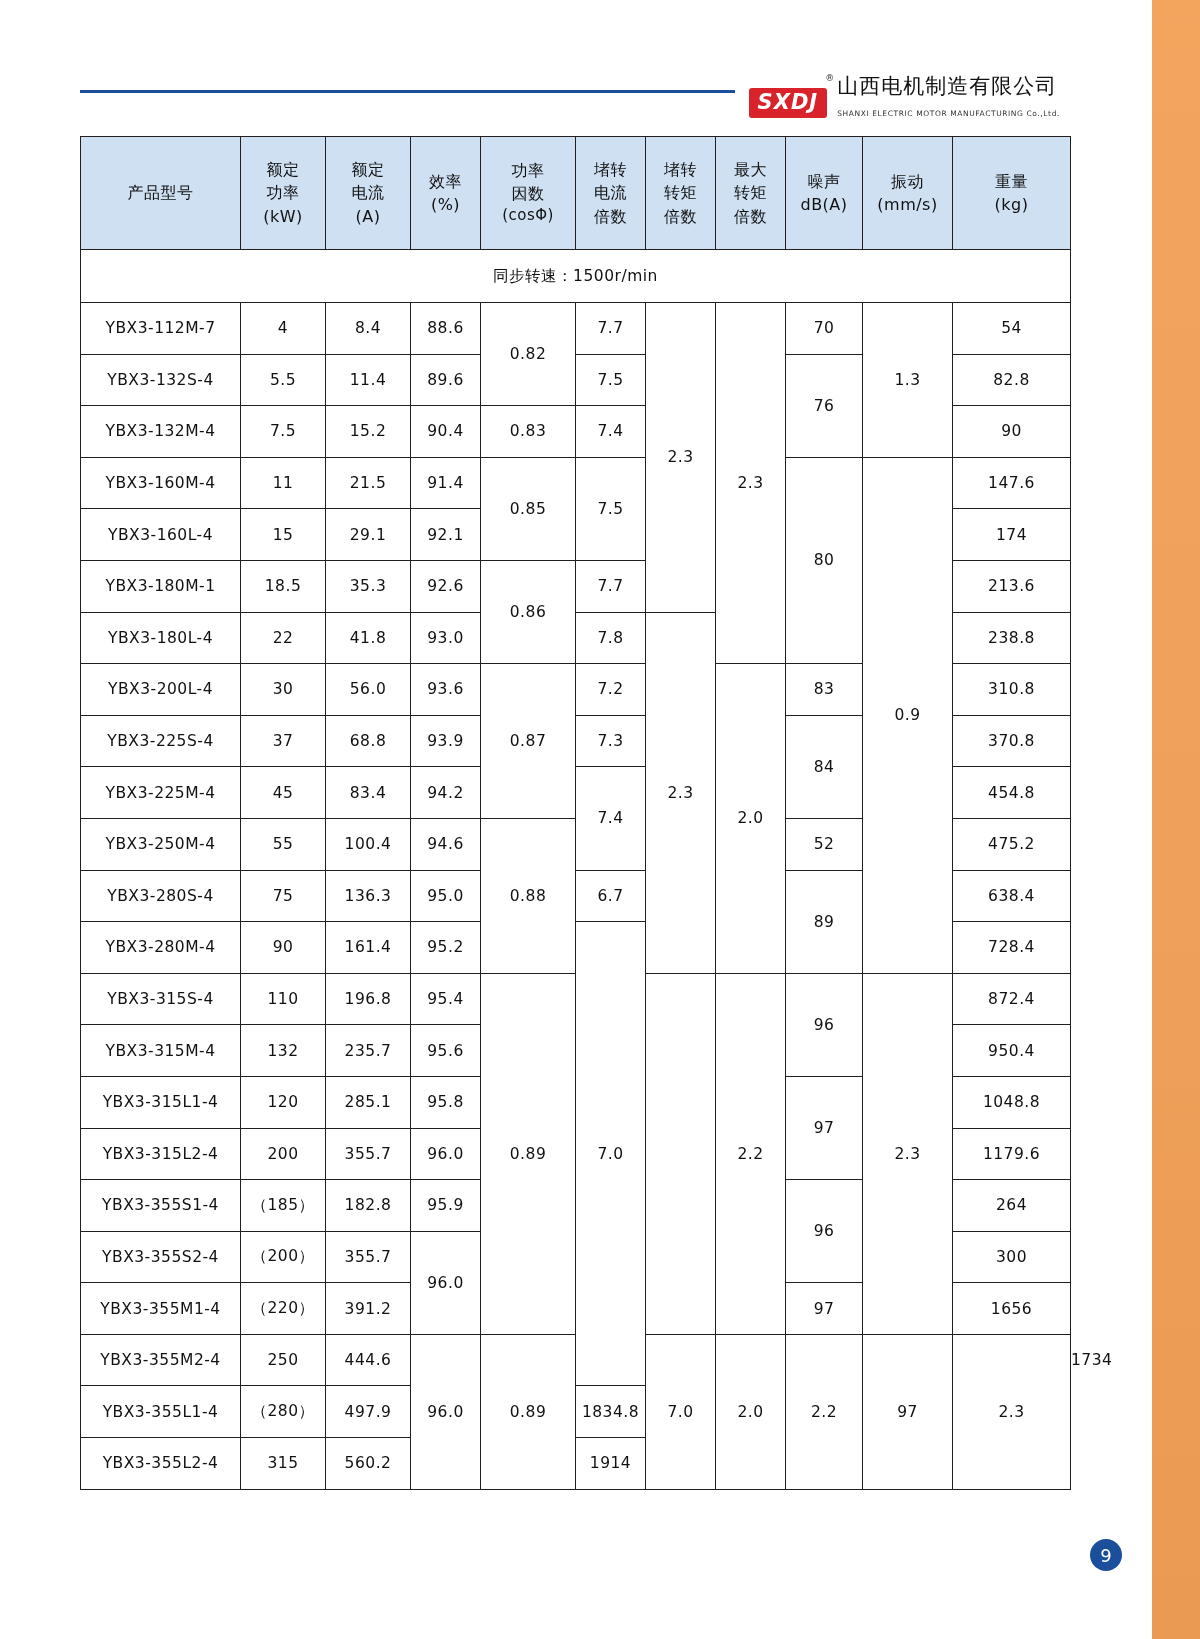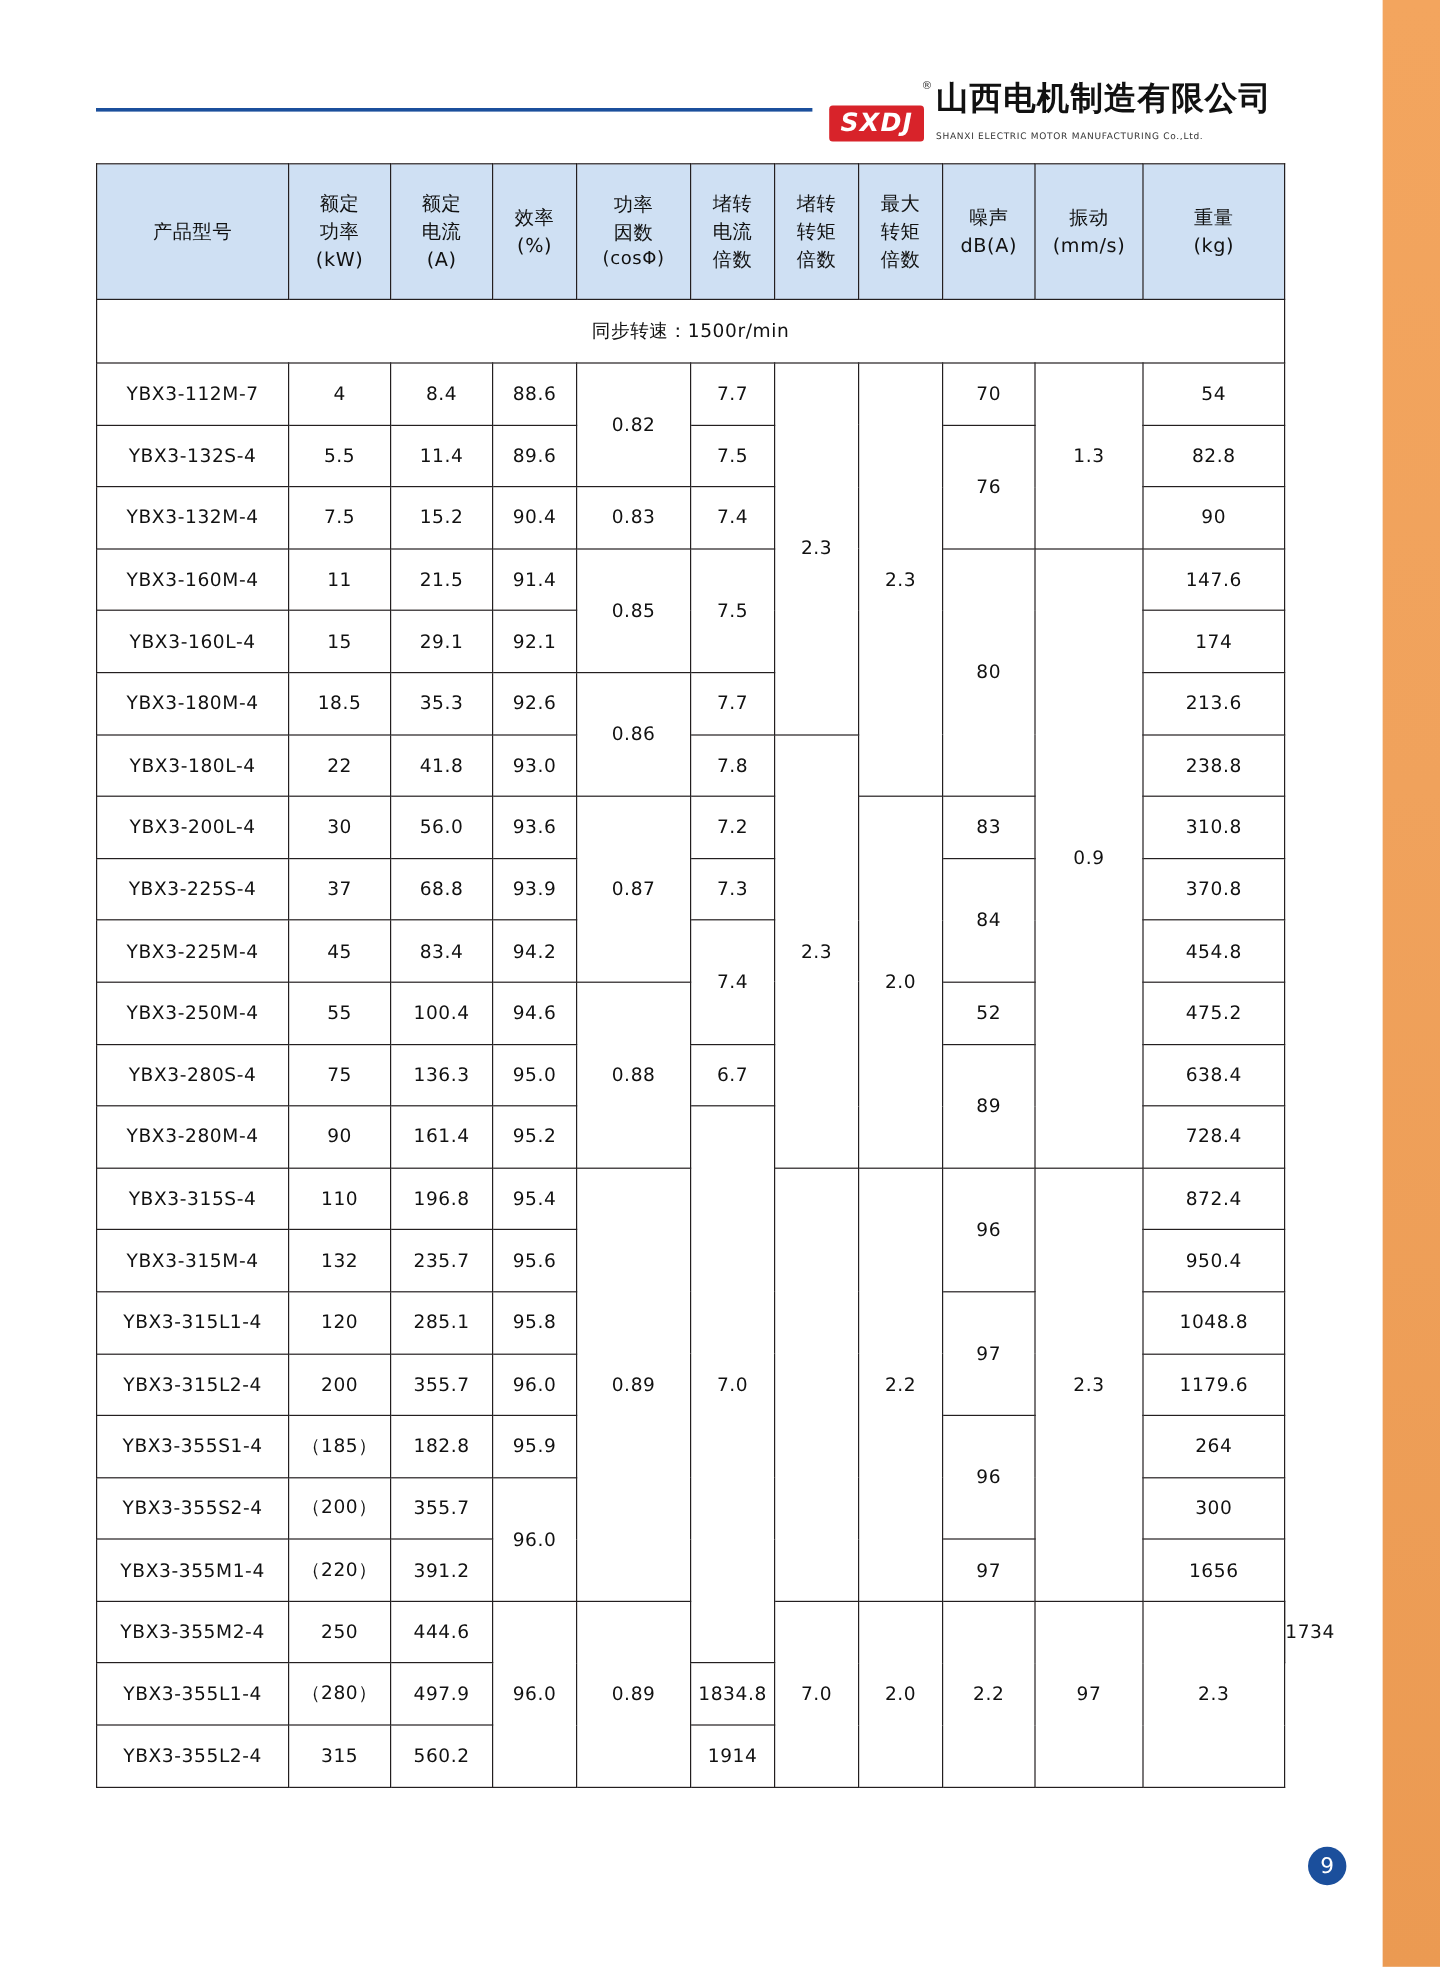--- a/index.html
+++ b/index.html
@@ -85,8 +85,8 @@
   }
   .logo-cn {
     font-family: "DejaVu Sans", sans-serif;
-    font-size: 27px;
-    font-weight: bold;
+    font-size: 21px;
+    font-weight: normal;
     color: #111111;
     letter-spacing: 1px;
     line-height: 1.05;

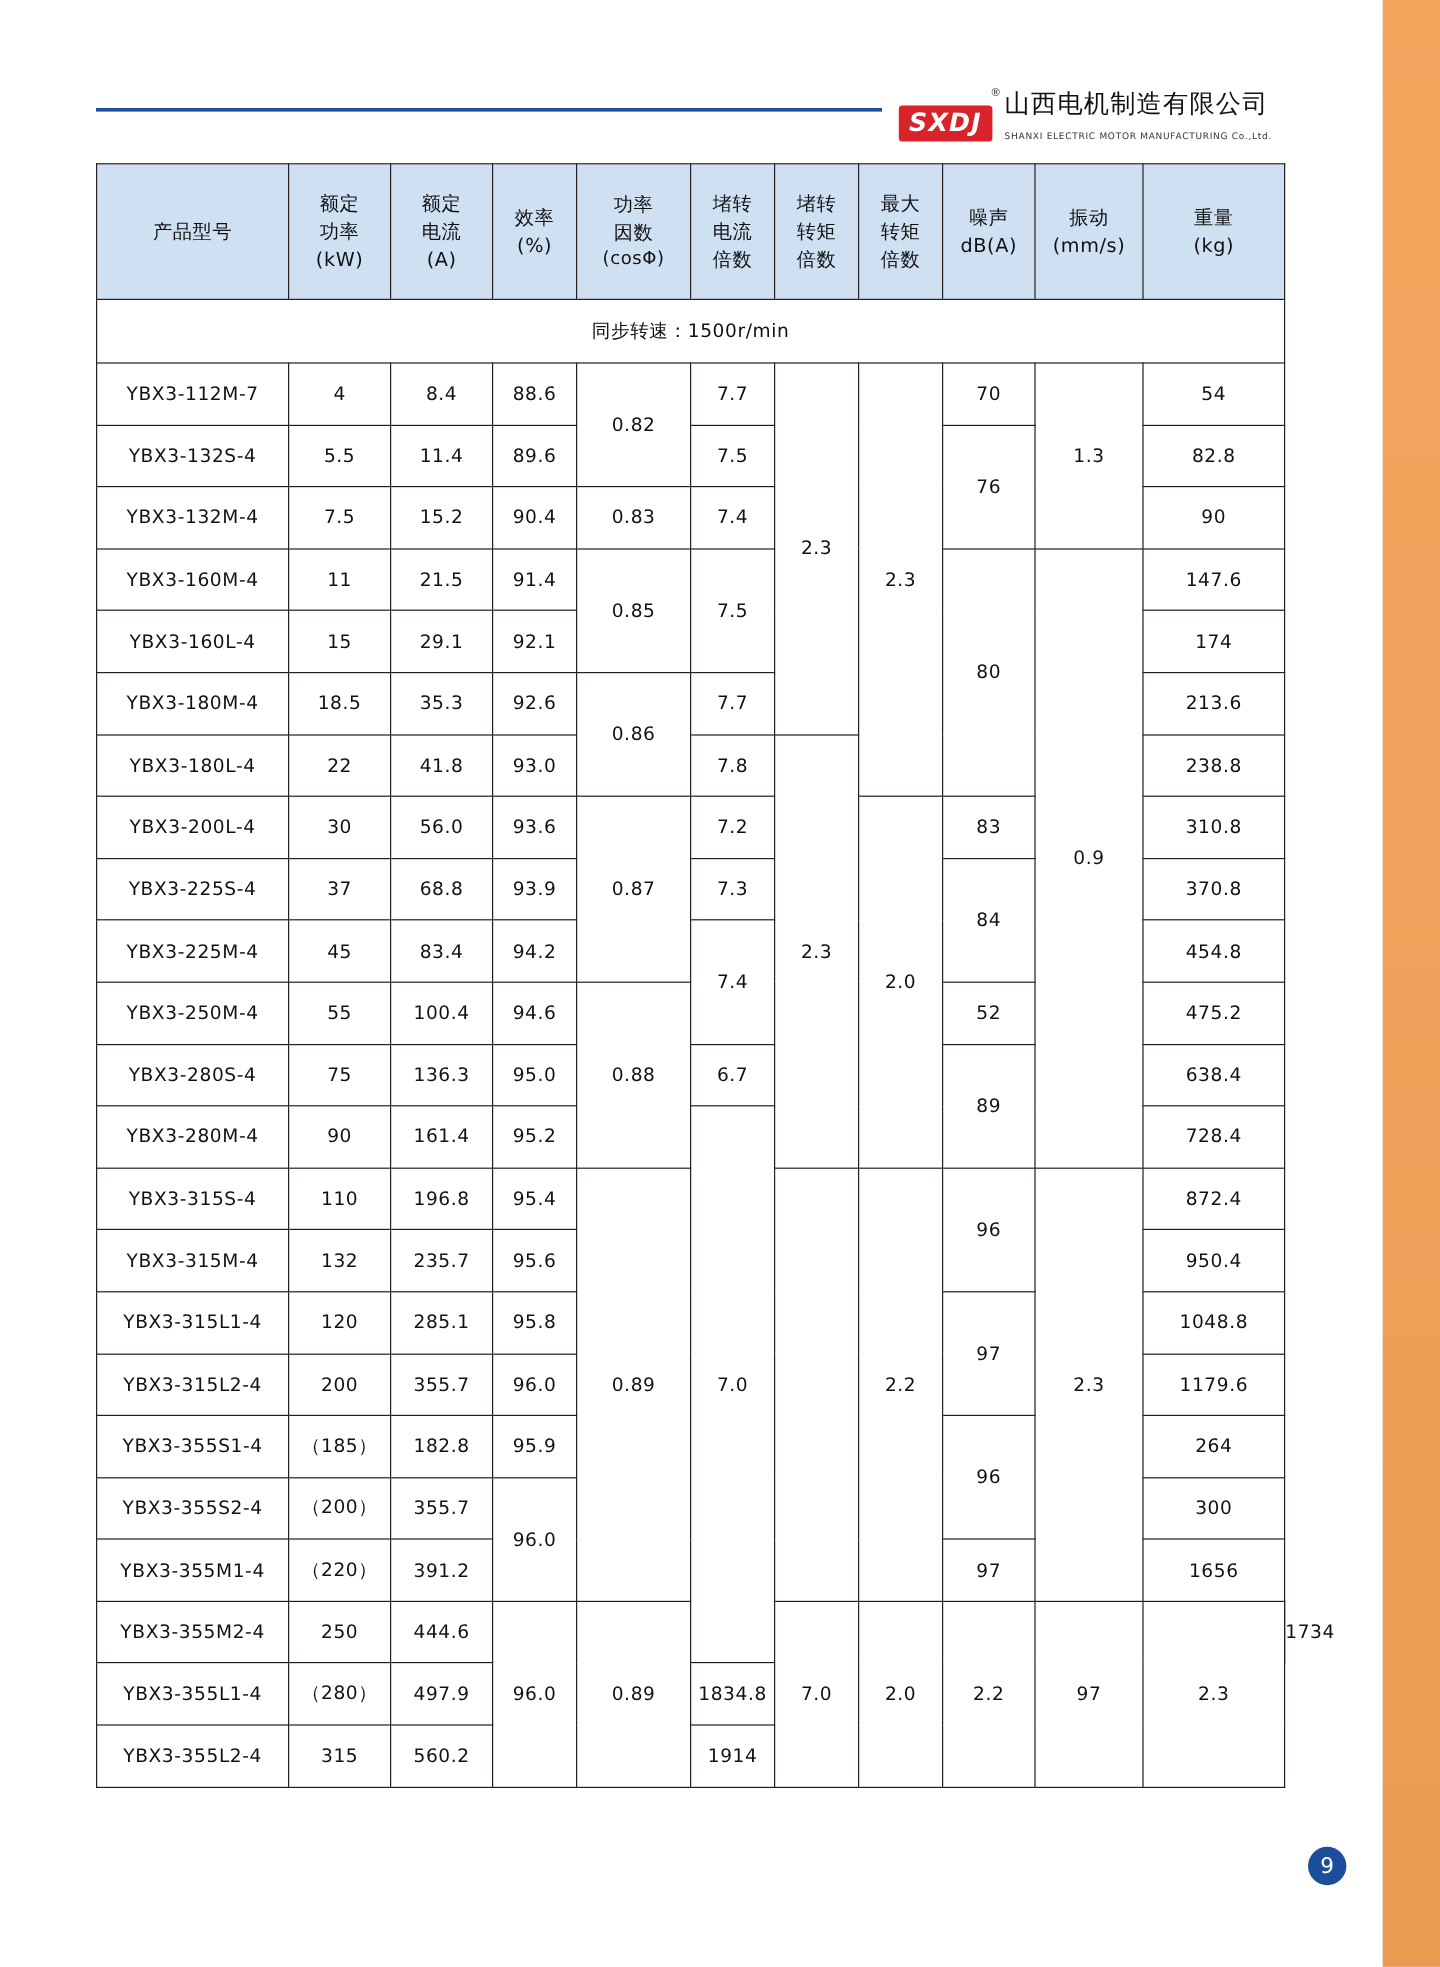--- a/index.html
+++ b/index.html
@@ -310,7 +310,7 @@
       </tr>
 
       <tr>
-        <td class="model">YBX3-180M-4</td>
+        <td class="model">YBX3-180M-1</td>
         <td>18.5</td>
         <td>35.3</td>
         <td>92.6</td>

